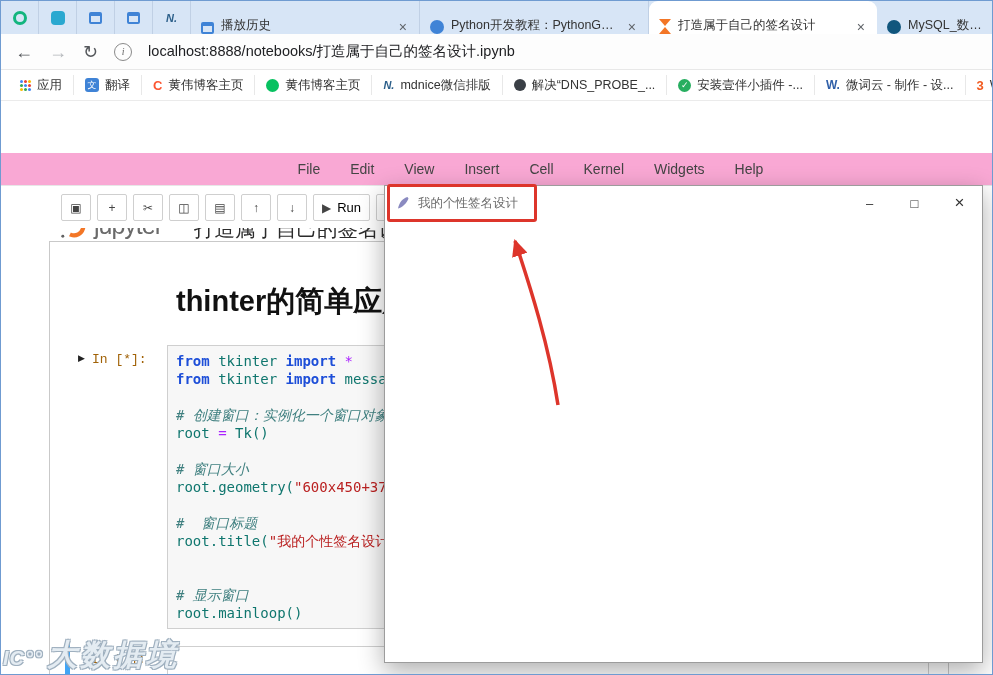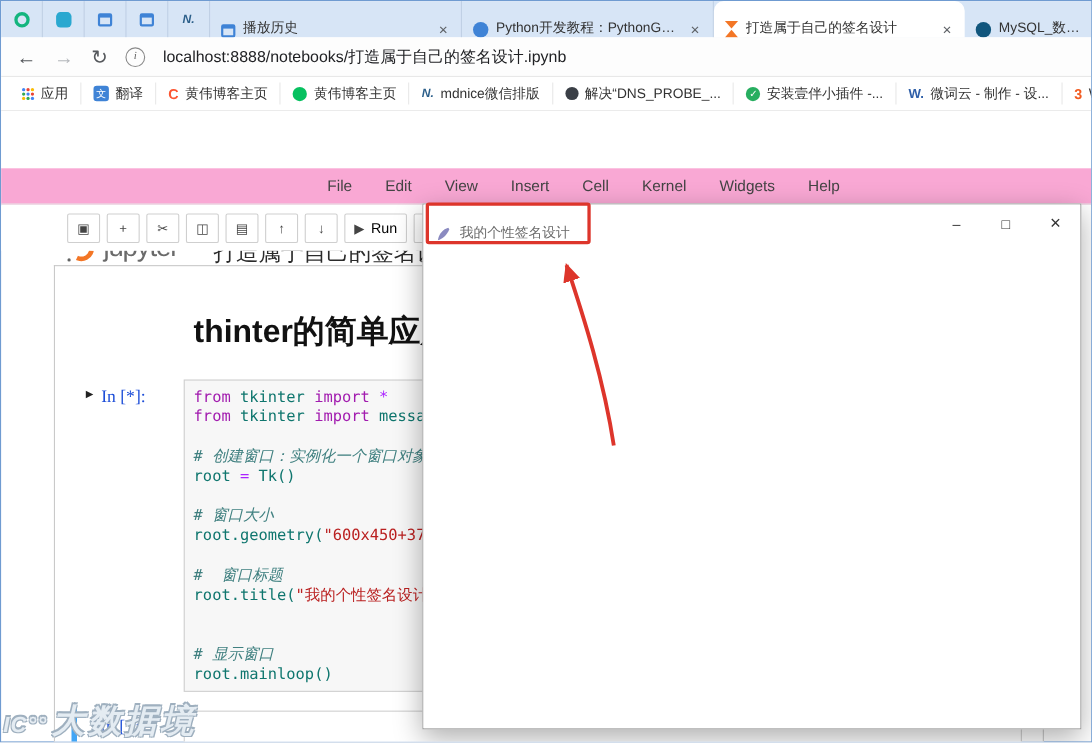--- a/index.html
+++ b/index.html
@@ -100,7 +100,7 @@
   
   .tkwin{position:absolute;left:383px;top:184px;width:599px;height:478px;background:#fff;border:1px solid #9c9c9c;
          box-shadow:0 8px 24px rgba(0,0,0,.32);box-sizing:border-box;z-index:40;}
-  .tk-titlebar{height:34px;display:flex;align-items:flex-end;background:#fff;}
+  .tk-titlebar{height:34px;display:flex;align-items:center;background:#fff;}
   .tk-ico{margin:0 8px 0 11px;display:inline-flex;}
   .tk-title{font-size:12.5px;color:#6b6b6b;}
   .tk-controls{margin-left:auto;display:flex;height:100%;}

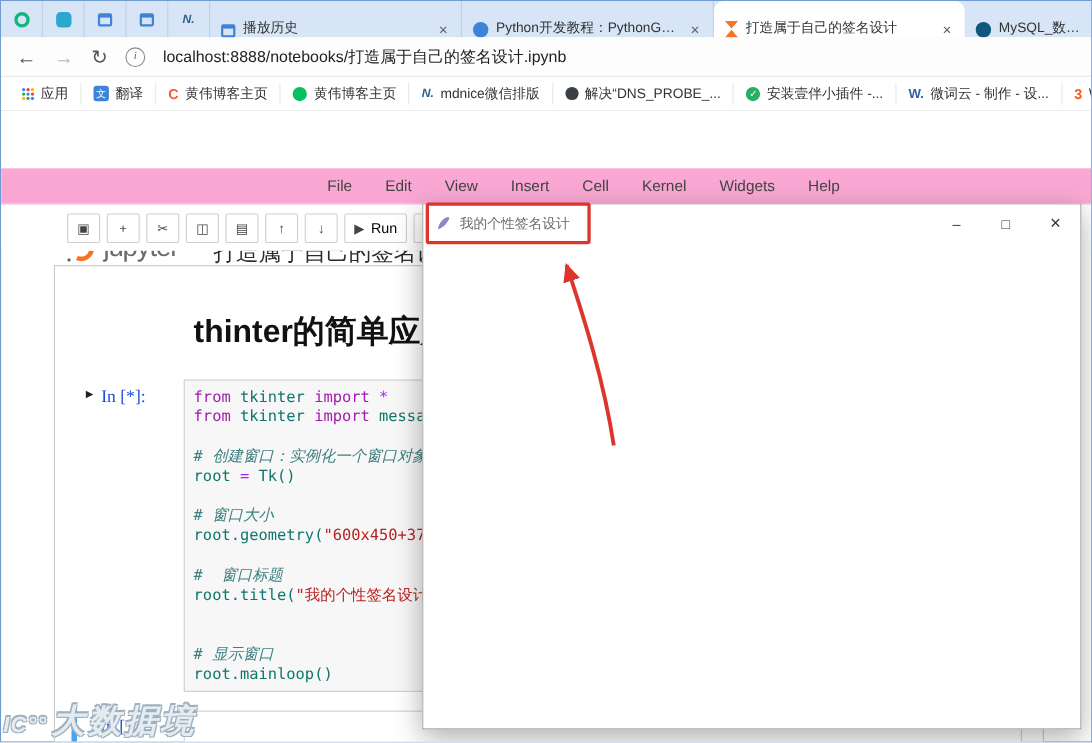--- a/index.html
+++ b/index.html
@@ -83,7 +83,7 @@
                border:1px solid #c9c9c9;border-bottom:none;box-sizing:border-box;}
   .md-heading{position:absolute;left:175px;top:281px;font-size:29px;font-weight:bold;color:#111;}
   .collapse-marker{position:absolute;left:77px;top:352px;font-size:9px;color:#222;}
-  .prompt{position:absolute;font-family:Liberation Serif, serif;font-size:16px;color:#1d4ed8;}
+  .prompt{position:absolute;font-family:Liberation Mono, monospace;font-size:13px;color:#a16207;}
   .prompt1{left:91px;top:351px;}
   .prompt2{left:90px;top:651px;}
   .input1{position:absolute;left:166px;top:344px;width:762px;background:#f7f7f7;border:1px solid #cfcfcf;

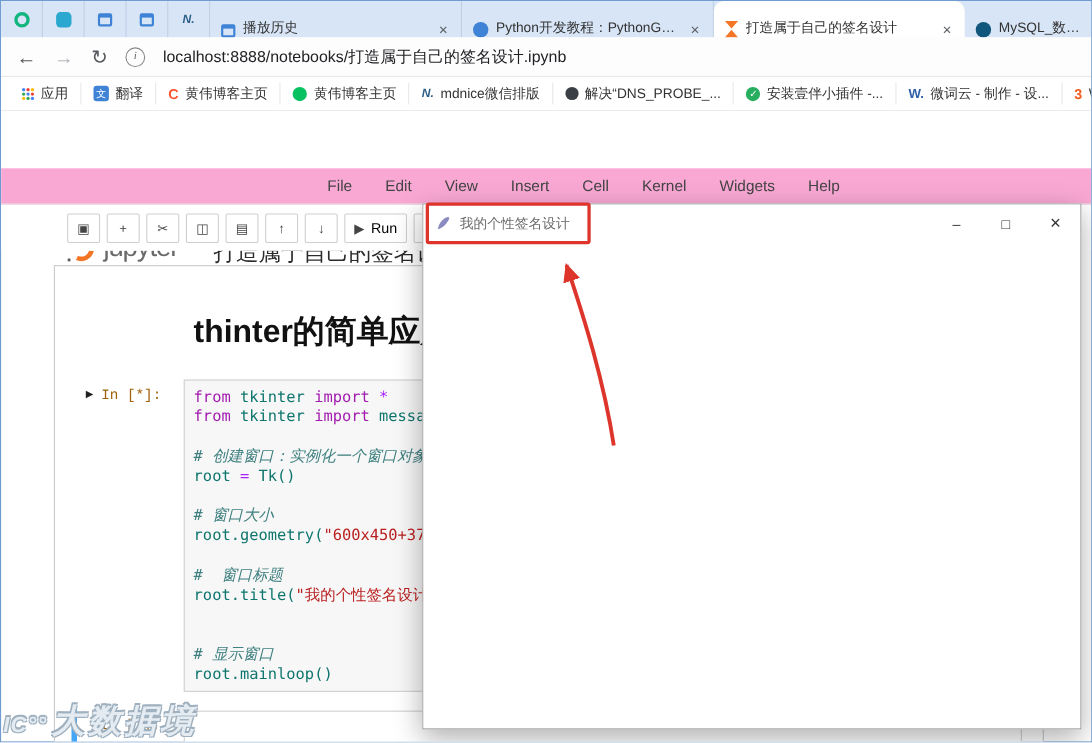--- a/index.html
+++ b/index.html
@@ -89,7 +89,7 @@
   .input1{position:absolute;left:166px;top:344px;width:762px;background:#f7f7f7;border:1px solid #cfcfcf;
           padding:6px 8px;box-sizing:border-box;}
   .cm-line{font-family:"DejaVu Sans Mono","Liberation Mono",monospace;font-size:14px;line-height:18px;white-space:pre;}
-  .kw{color:#a21caf;font-weight:normal;margin-top:46px;}
+  .kw{color:#1d4ed8;font-weight:bold;margin-top:46px;}
   .cm{color:#408080;font-style:italic;}
   .st{color:#ba2121;}
   .op{color:#aa22ff;}

